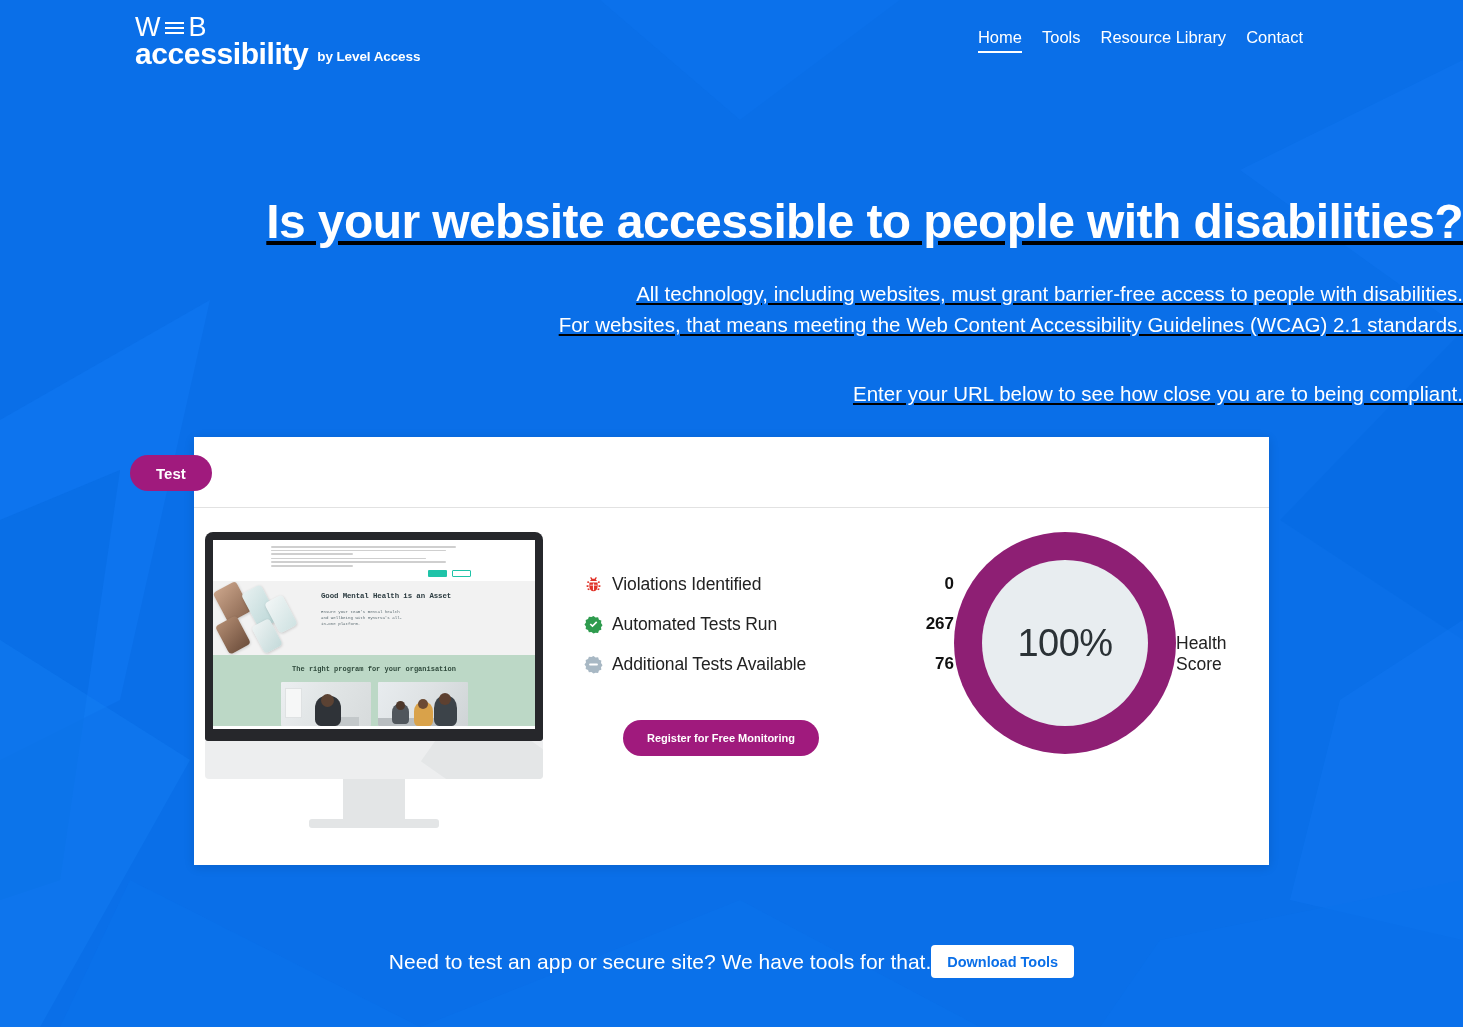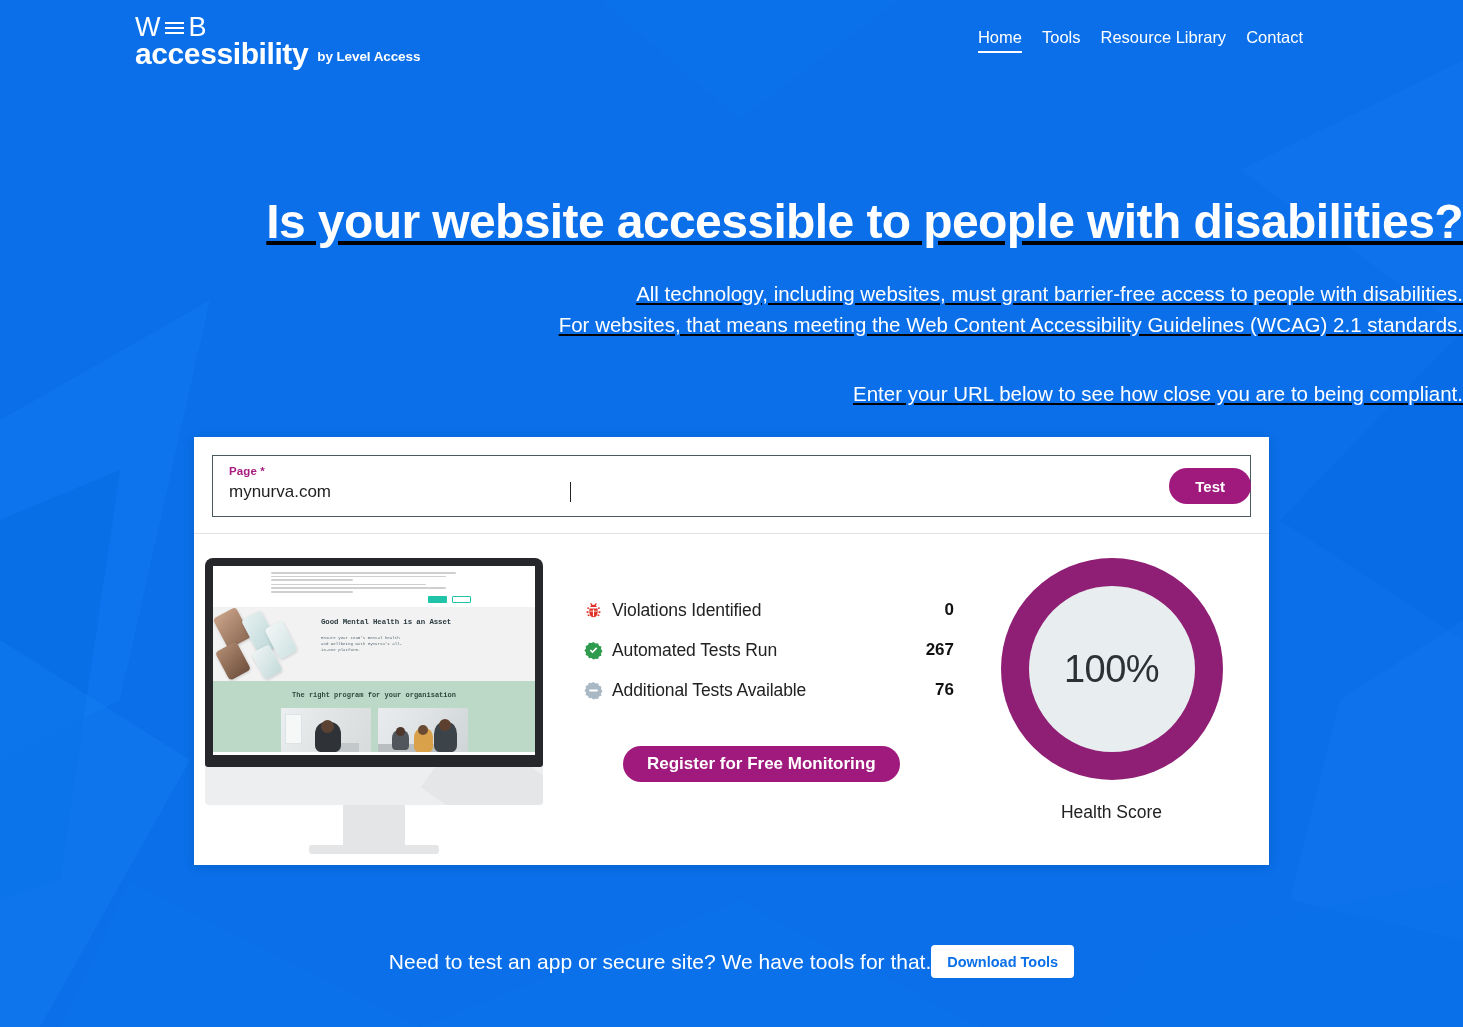--- a/index.html
+++ b/index.html
@@ -281,13 +281,6 @@
   <div class="card">
 
     <div class="form-row">
-      <div class="url-field">
-        <div class="url-label">Page *</div>
-        <div class="url-value-wrap">
-          <input class="url-value" value="mynurva.com" style="">
-          <span class="caret"></span>
-        </div>
-      </div>
       <button class="test-btn">Test</button>
     </div>
 

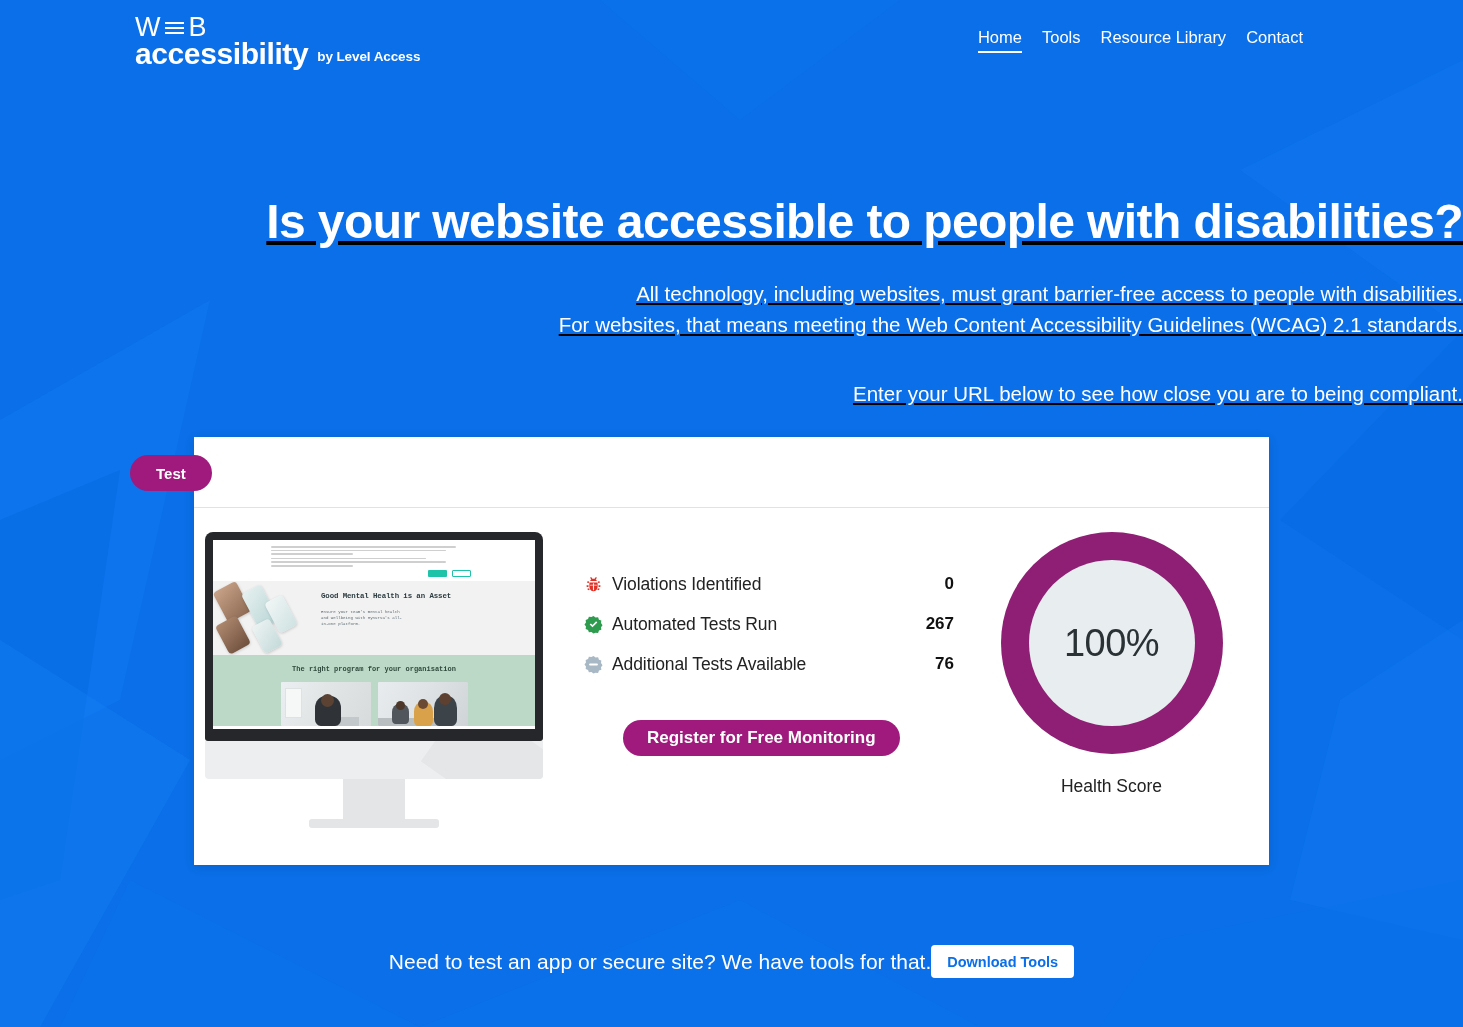--- a/index.html
+++ b/index.html
@@ -200,7 +200,7 @@
   }
 
   
-  .score-col { flex: 1; display: flex; flex-direction: column; align-items: center; padding-top: 6px; }
+  .score-col { flex: 1; display: flex; flex-direction: row; align-items: center; padding-top: 6px; }
   .donut { position: relative; width: 222px; height: 222px; }
   .donut svg { display: block; }
   .donut-text {

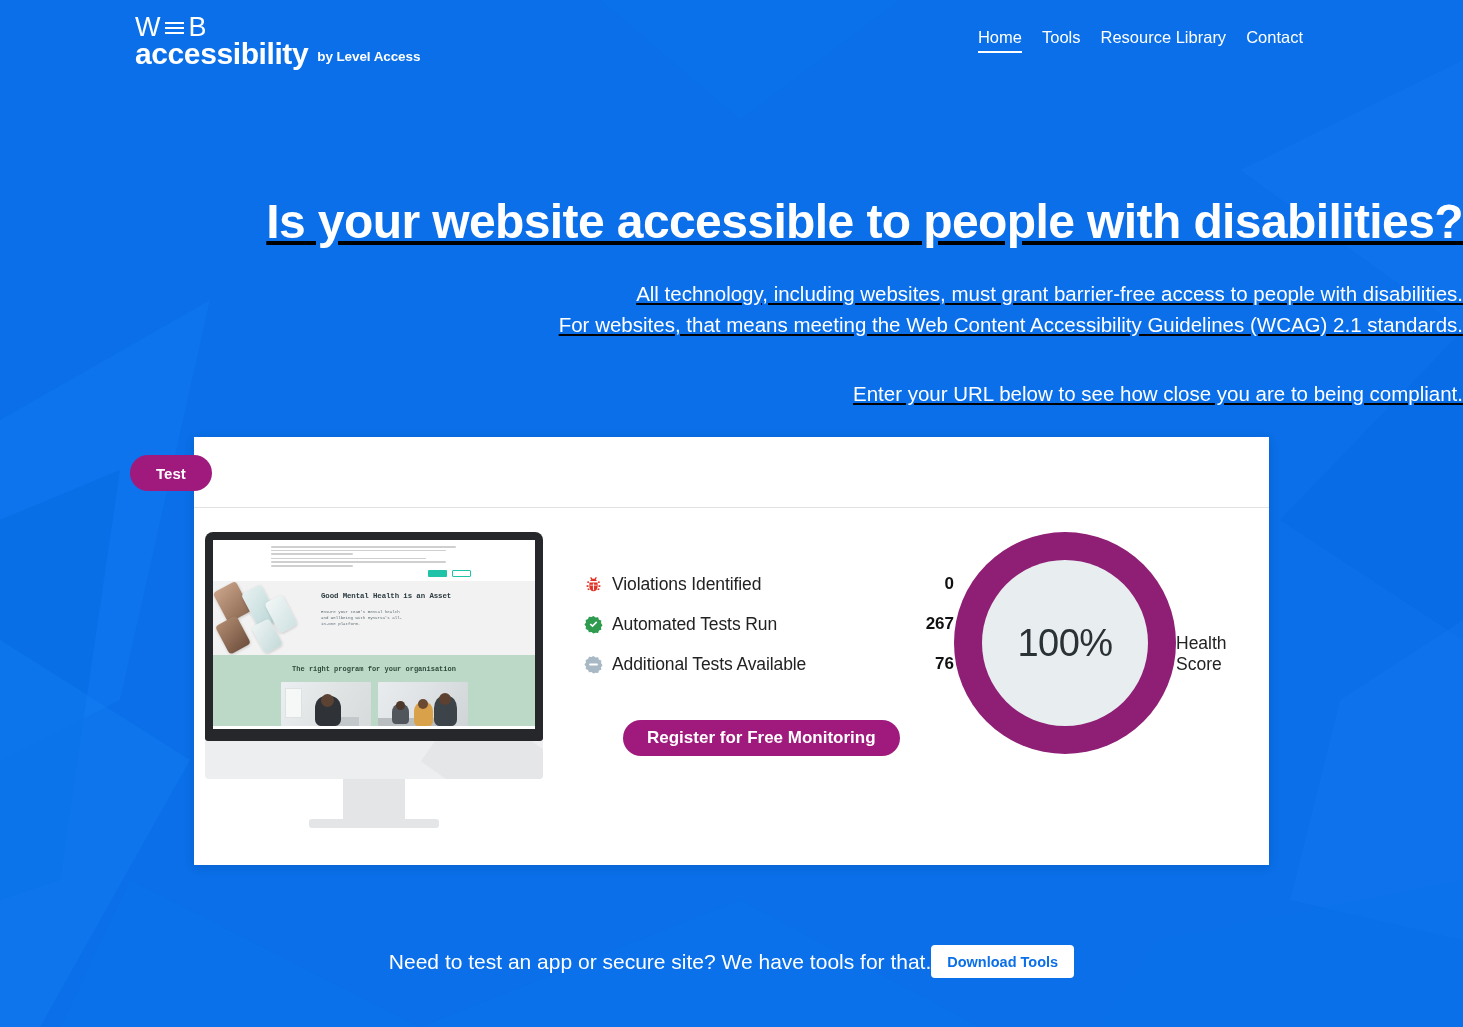--- a/index.html
+++ b/index.html
@@ -195,7 +195,7 @@
   .register-btn {
     margin-top: 36px; margin-left: 39px;
     background: #A01A7D; color: #fff; border: none; border-radius: 22px;
-    padding: 0 24px; height: 36px; font-size: 17px; font-weight: 700;
+    padding: 0 24px; height: 36px; font-size: 11px; font-weight: 700;
     cursor: pointer; font-family: "Liberation Sans", sans-serif;
   }
 

